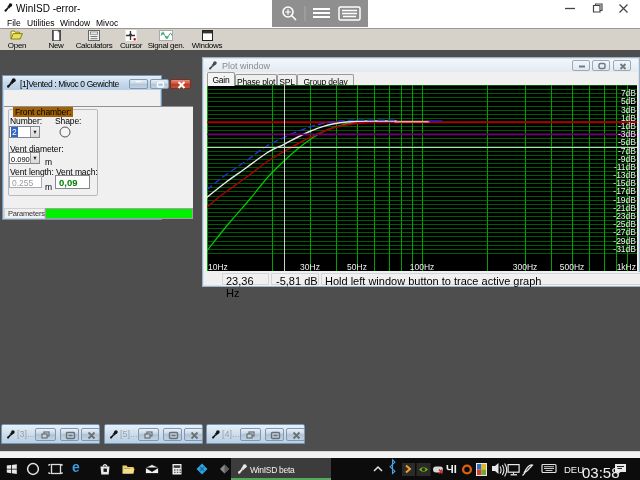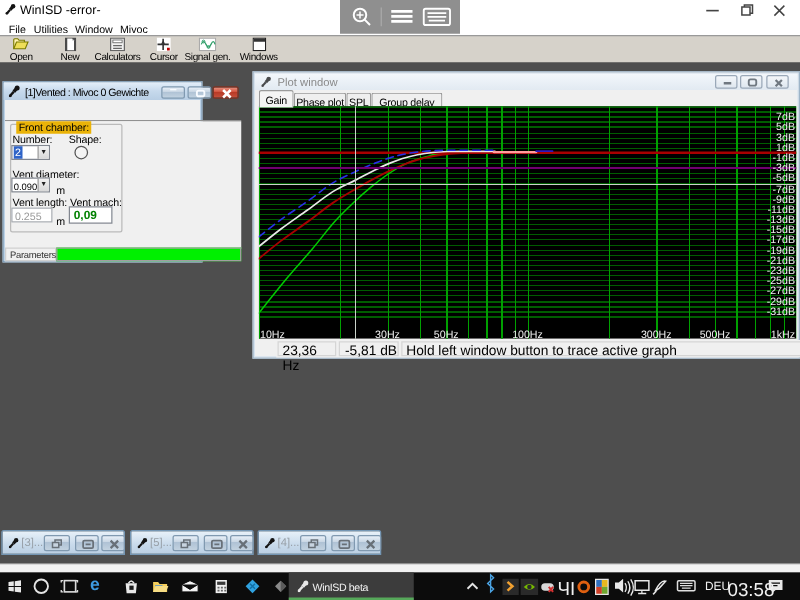--- a/index.html
+++ b/index.html
@@ -113,7 +113,7 @@
 
 <div class="abs" style="left:0;top:50px;width:640px;height:401px;background:#4E4E4E"></div>
 
-<div class="w7win" style="left:2px;top:65px;width:160px;height:145px">
+<div class="w7win" style="left:2px;top:75px;width:160px;height:145px">
  <div class="titlebar" style="height:14px"></div>
  <div class="abs" style="left:4px;top:2px"><svg width="9" height="10" viewBox="0 0 9 10">
         <circle cx="6.7" cy="2.3" r="2" fill="#141414"></circle>

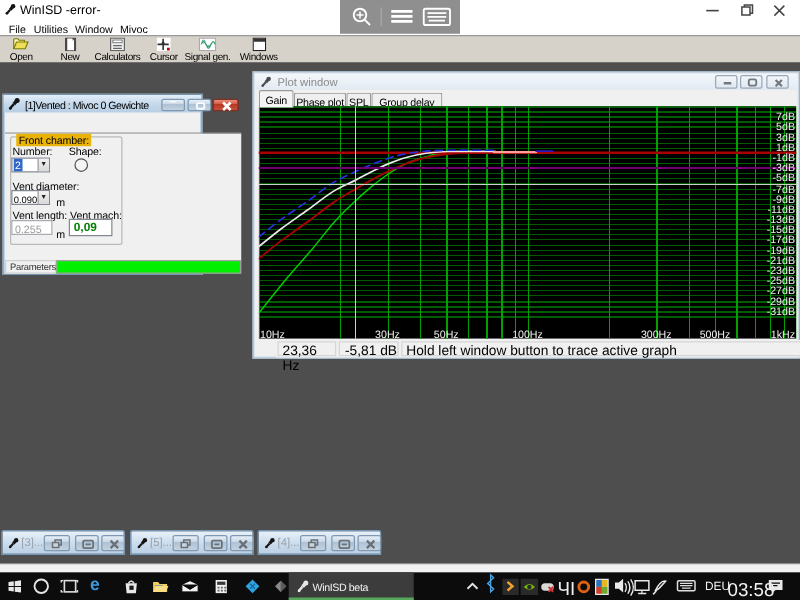--- a/index.html
+++ b/index.html
@@ -136,7 +136,7 @@
  <div class="abs" style="left:1px;top:31px;width:189px;height:102px;background:#F0F0F0"></div>
 
  <div class="abs" style="left:5px;top:33px;width:90px;height:87px;border:1px solid #BABABA;border-radius:2px"></div>
- <div class="lbl" style="left:10px;top:31px;background:#eab308;padding:0 2px">Front chamber:</div>
+ <div class="lbl" style="left:10px;top:31px;background:#a16207;padding:0 2px">Front chamber:</div>
  <div class="lbl" style="left:7px;top:39.5px">Number:</div>
  <div class="lbl" style="left:52px;top:39.5px">Shape:</div>
  <div class="inp" style="left:6px;top:50px;width:31px;height:12px">

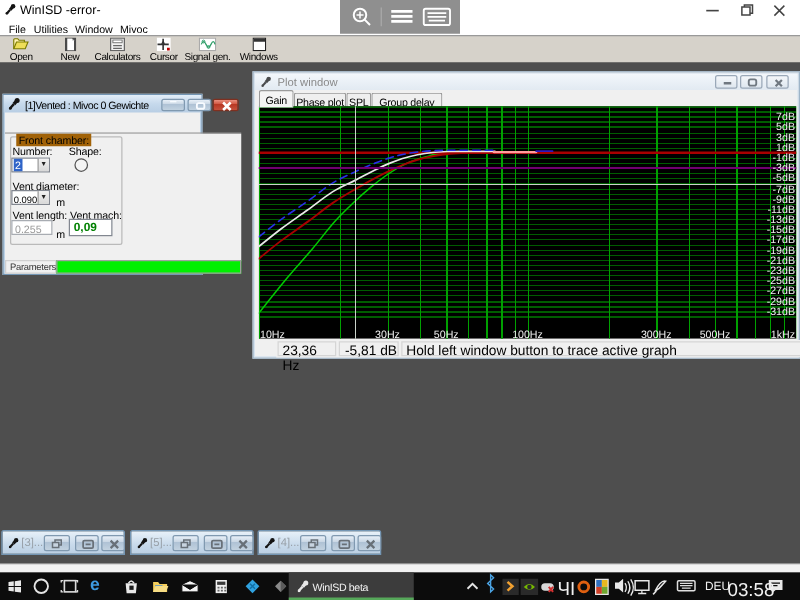--- a/index.html
+++ b/index.html
@@ -345,7 +345,7 @@
         <circle cx="1.2" cy="8.5" r="1.2" fill="#E8E8E8"></circle>
       </svg></div>
 <div class="abs" style="left:250px;top:6.5px;color:#F2F2F2;font-size:8.5px;letter-spacing:-0.3px">WinISD beta</div>
-<div class="abs" style="left:446px;top:5px;color:#F0F0F0;font-size:15px;font-weight:normal">ЧI</div>
+<div class="abs" style="left:446px;top:5px;color:#F0F0F0;font-size:11px;font-weight:bold">ЧI</div>
 <svg width="270" height="22" style="position:absolute;left:370px;top:0">
  <path d="M4 13 l4 -4 4 4" stroke="#E4E4E4" stroke-width="1.5" fill="none"></path>
  <g transform="translate(22.5,11)">

